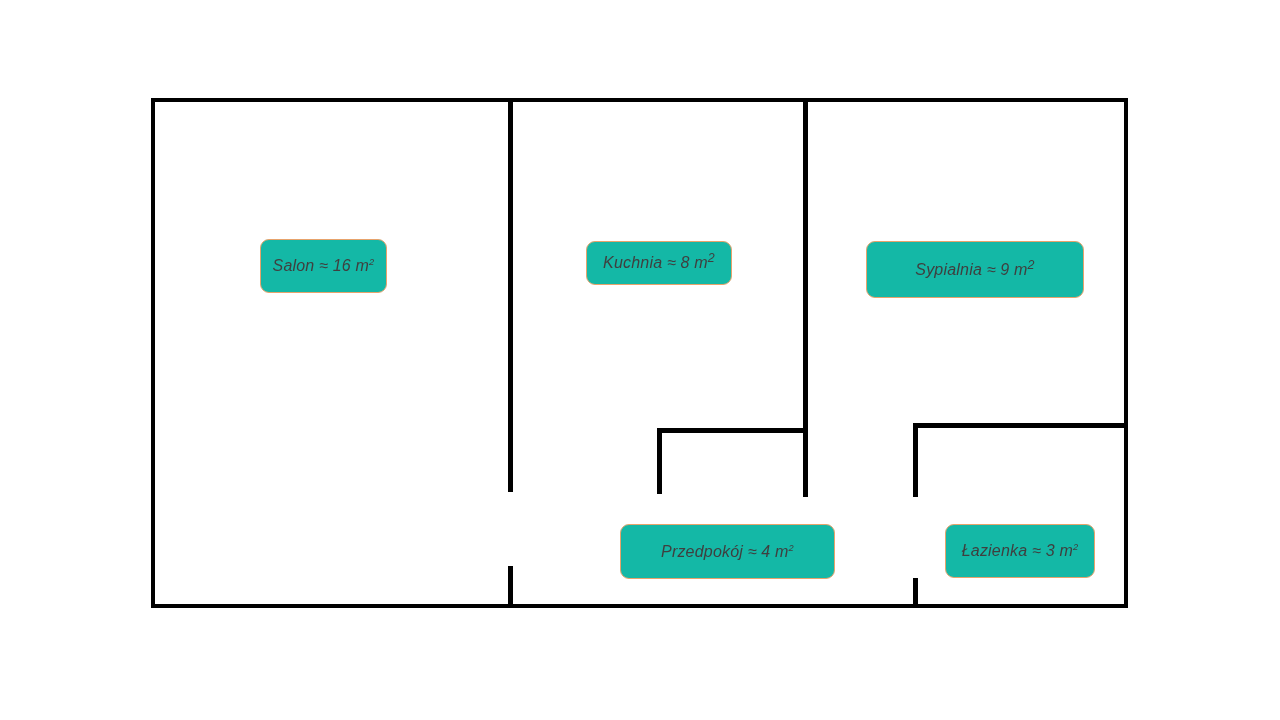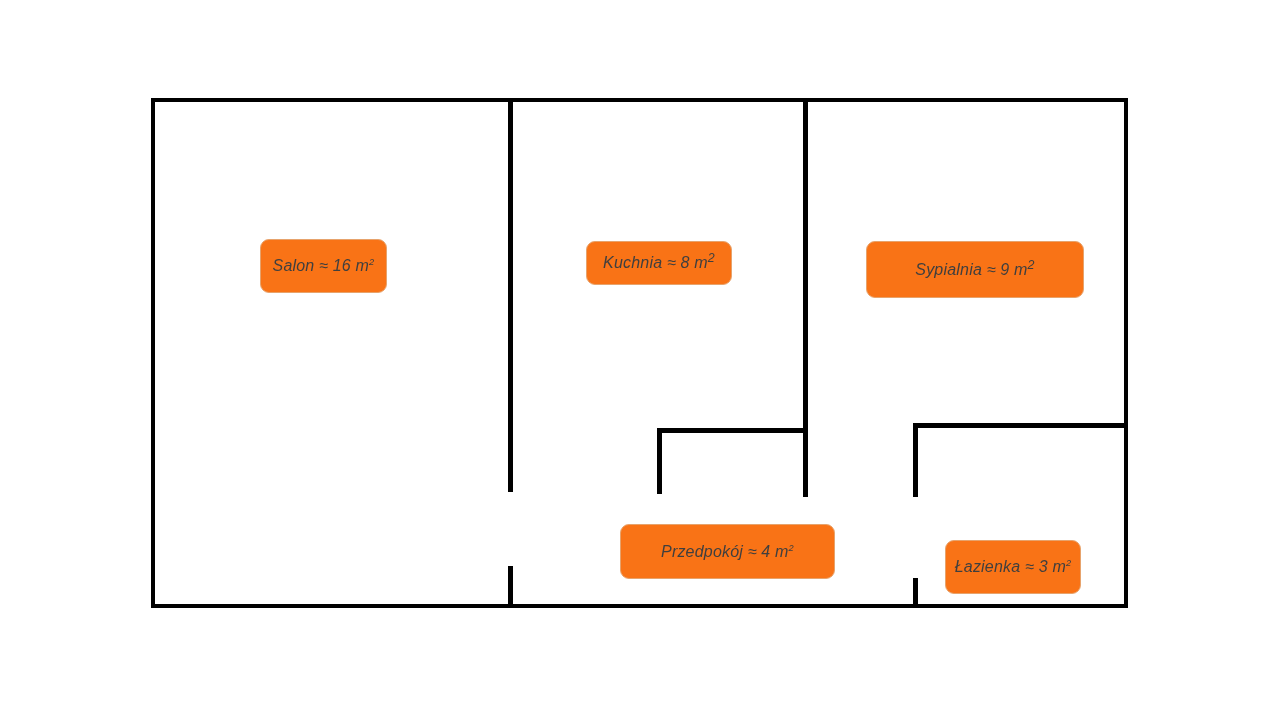--- a/index.html
+++ b/index.html
@@ -22,7 +22,7 @@
   .room-label {
     position: absolute;
     box-sizing: border-box;
-    background: #f97316;
+    background: #14b8a6;
     border: 1.5px solid #E7A36C;
     border-radius: 9px;
     display: flex;

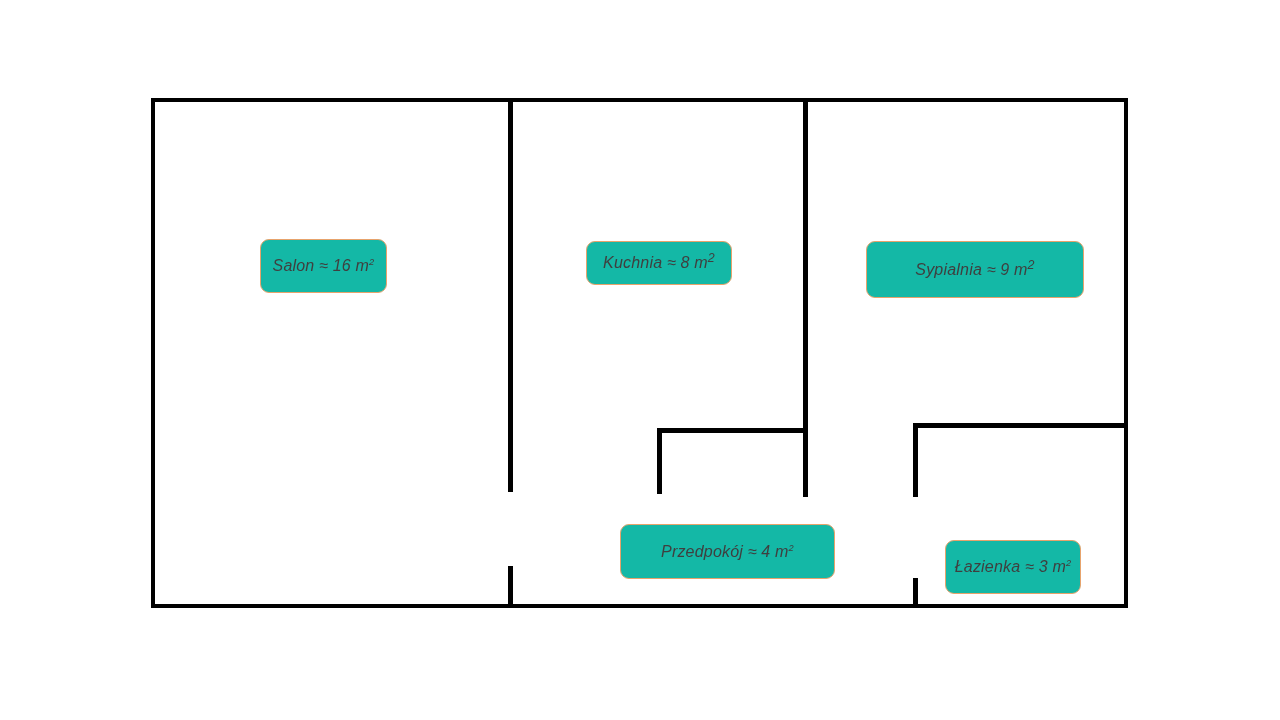--- a/index.html
+++ b/index.html
@@ -78,7 +78,7 @@
       <div class="room-label" style="left: 620px; top: 524px; width: 215px; height: 55px; border-color: rgb(231, 163, 108); color: rgb(63, 63, 63); font-style: italic;">
         <span>Przedpokój ≈ 4 m<span class="sup sup-small">2</span></span>
       </div>
-      <div class="room-label" style="left: 945px; top: 540px; width: 136px; height: 54px; border-color: rgb(231, 163, 108); color: rgb(63, 63, 63); justify-content: center;">
+      <div class="room-label" style="left: 945px; top: 524px; width: 150px; height: 54px; border-color: rgb(231, 163, 108); color: rgb(63, 63, 63); justify-content: center;">
         <span>Łazienka ≈ 3 m<span class="sup sup-small">2</span></span>
       </div>
     </div>

